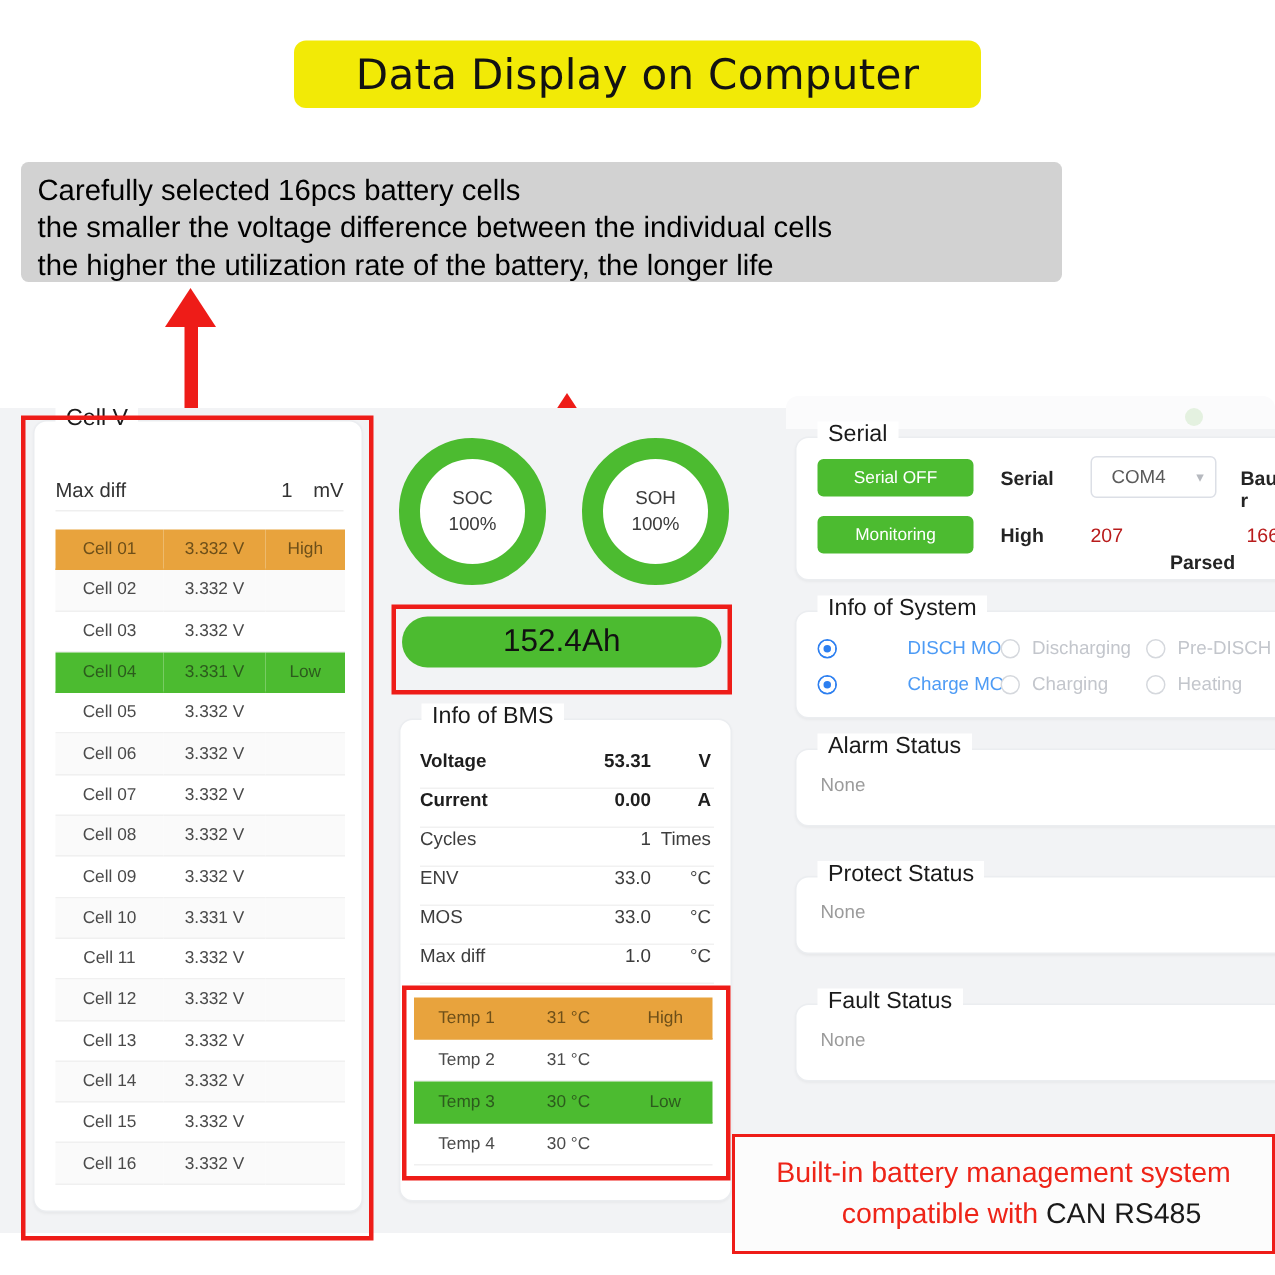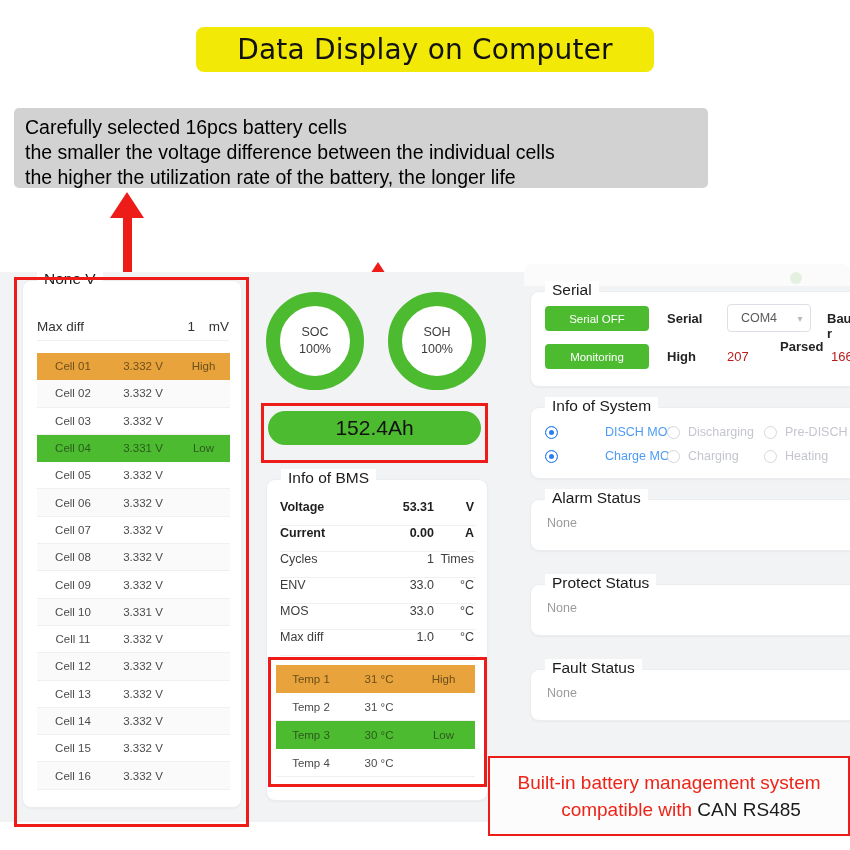--- a/index.html
+++ b/index.html
@@ -237,7 +237,7 @@
     <div class="ghost-dot"></div>
 
     <div class="card" id="cellv-card">
-      <div class="legend">None V</div>
+      <div class="legend">Cell V</div>
 
       <div class="maxdiff-row">
         <span class="lbl">Max diff</span>

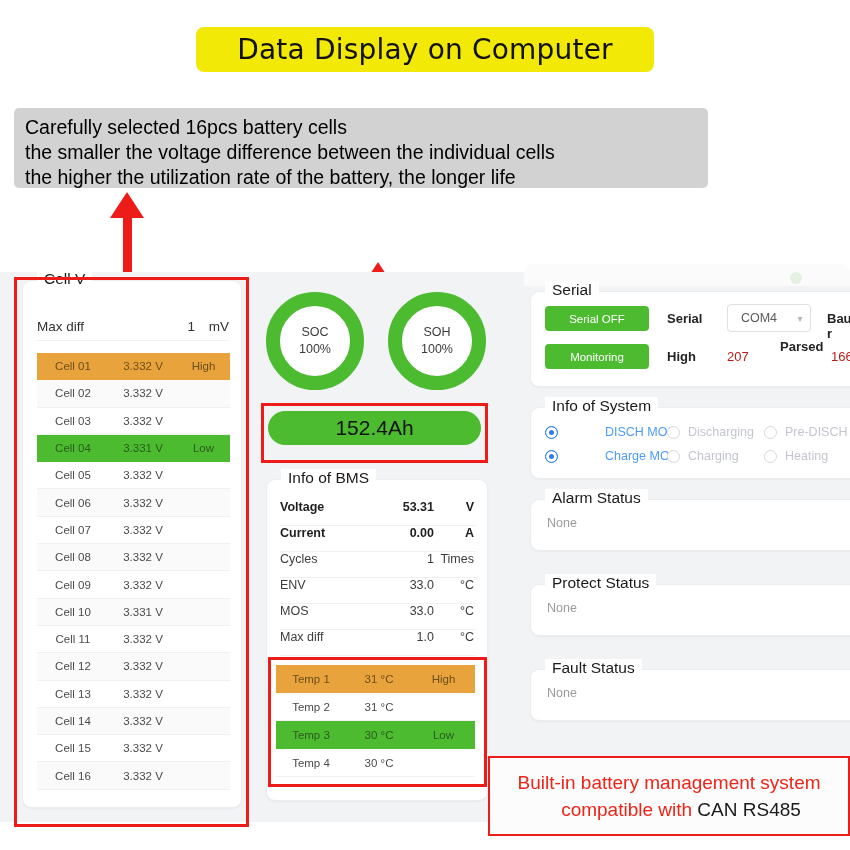--- a/index.html
+++ b/index.html
@@ -420,7 +420,7 @@
 
       <span class="s-lbl" style="left:136px; top:57px;">High</span>
       <span class="s-val" style="left:196px; top:57px;">207</span>
-      <span class="s-lbl" style="left:235px; top:47px;padding-left:14px;">Parsed</span>
+      <span class="s-lbl" style="left:235px; top:75px;padding-left:14px;">Parsed</span>
       <span class="s-val" style="left:300px; top:57px;">166</span>
     </div>
 

